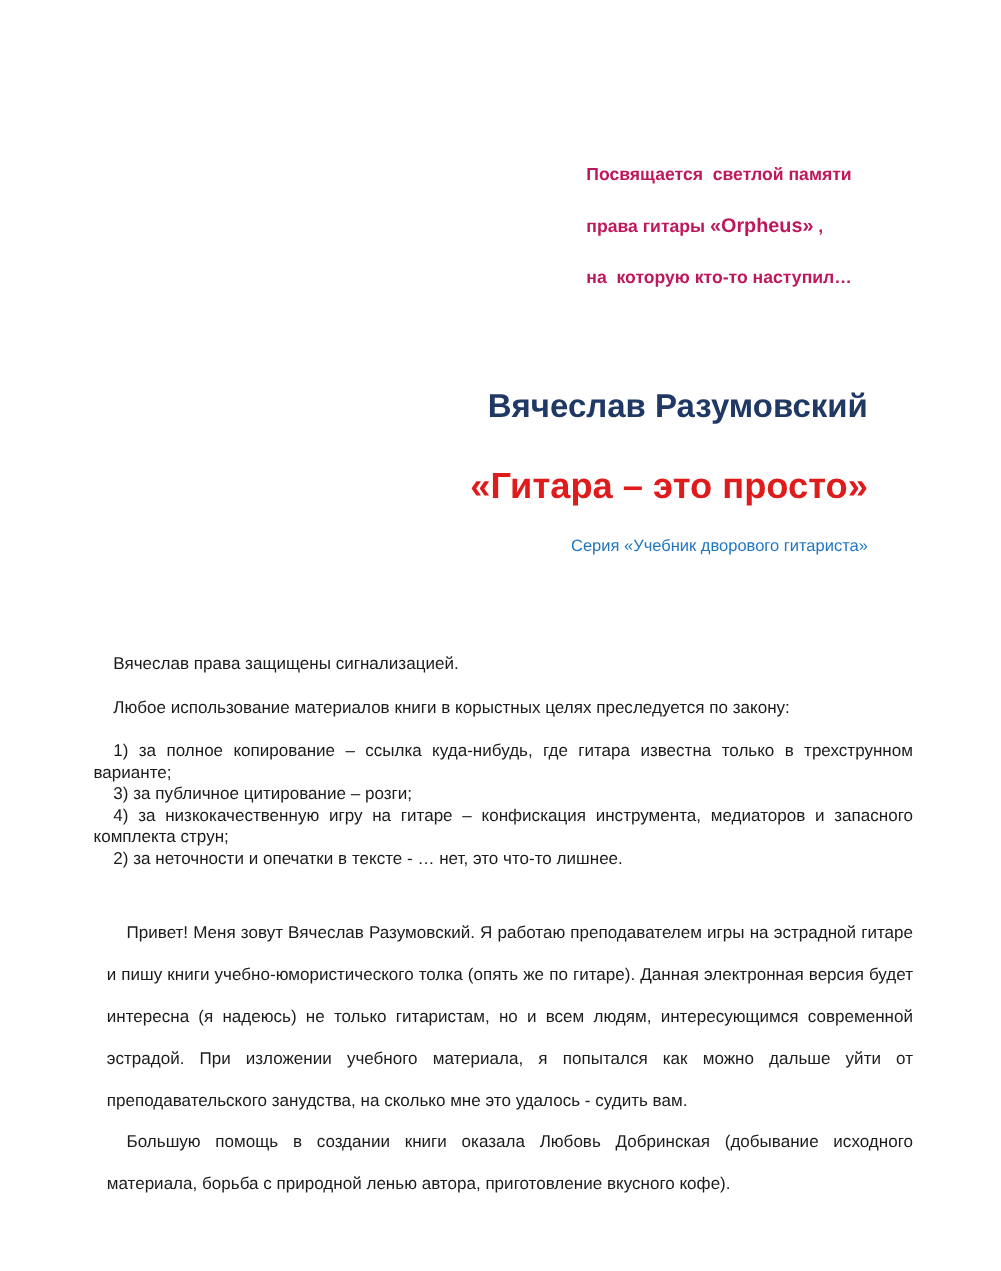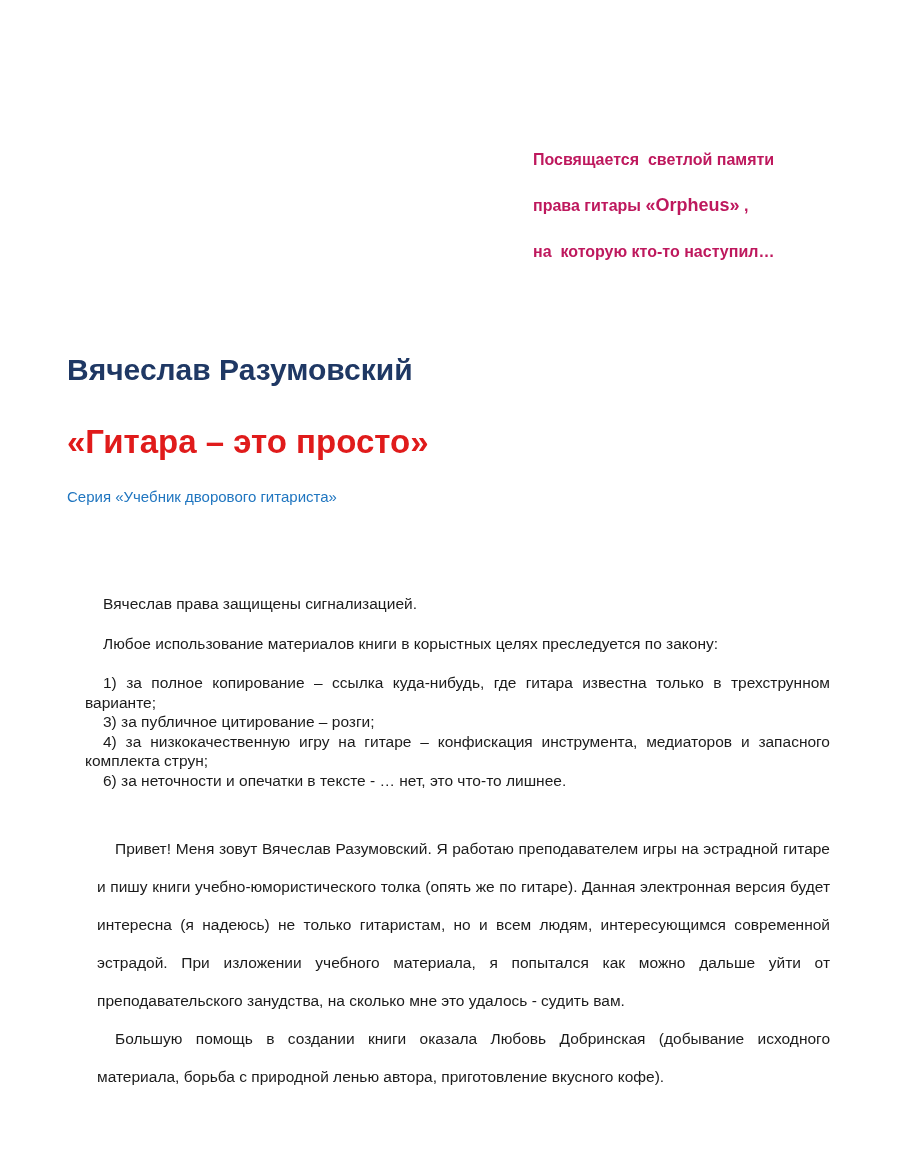--- a/index.html
+++ b/index.html
@@ -37,10 +37,10 @@
   
   .title-block {
     position: absolute;
-    left: 67px;
+    left: 77px;
     top: 352px;
     width: 712px;
-    text-align: left;
+    text-align: right;
   }
   .author-name {
     font-size: 30px;

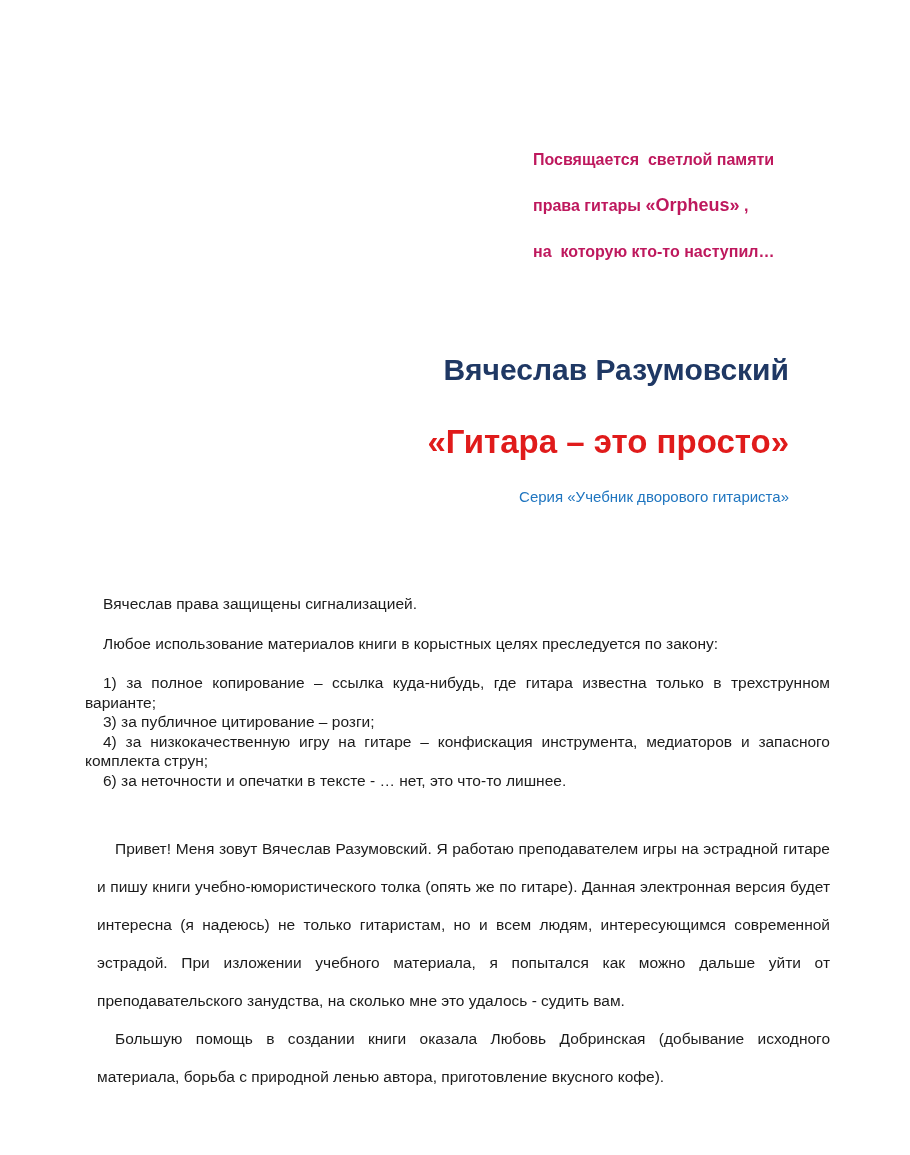--- a/index.html
+++ b/index.html
@@ -120,7 +120,7 @@
         <p class="copy-item">1) за полное копирование – ссылка куда-нибудь, где гитара известна только в трехструнном варианте;</p>
         <p class="copy-item">3) за публичное цитирование – розги;</p>
         <p class="copy-item">4) за низкокачественную игру на гитаре – конфискация инструмента, медиаторов и запасного комплекта струн;</p>
-        <p class="copy-item">6) за неточности и опечатки в тексте - … нет, это что-то лишнее.</p>
+        <p class="copy-item">2) за неточности и опечатки в тексте - … нет, это что-то лишнее.</p>
       </div>
     </div>
 

